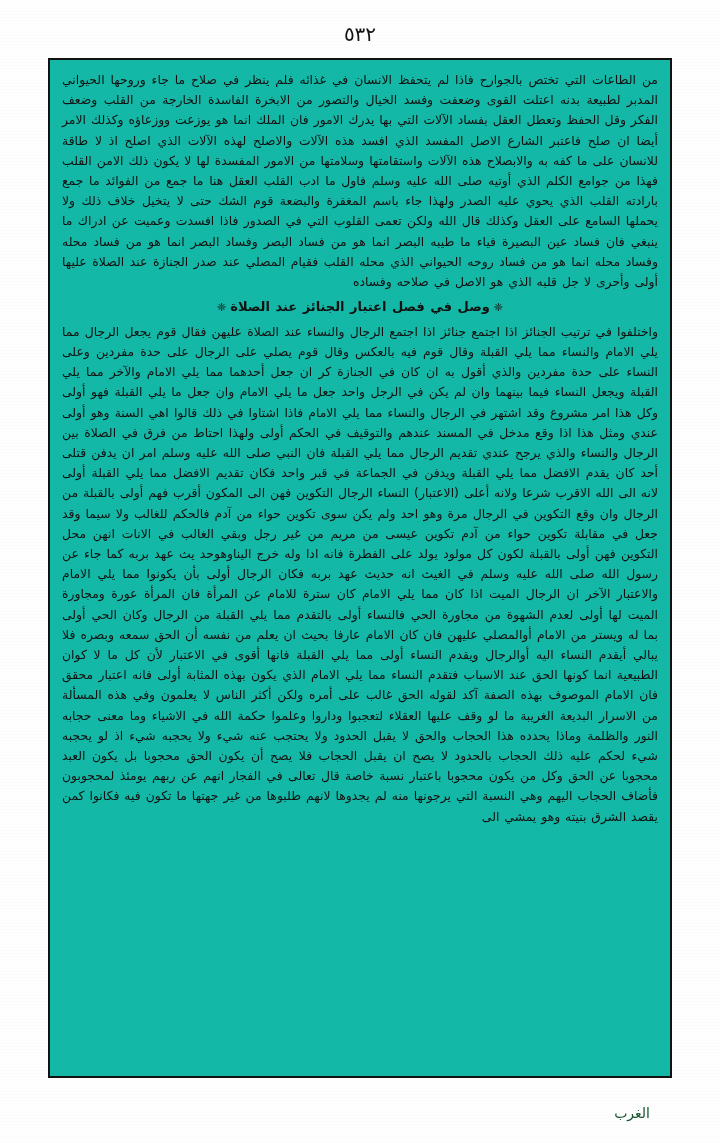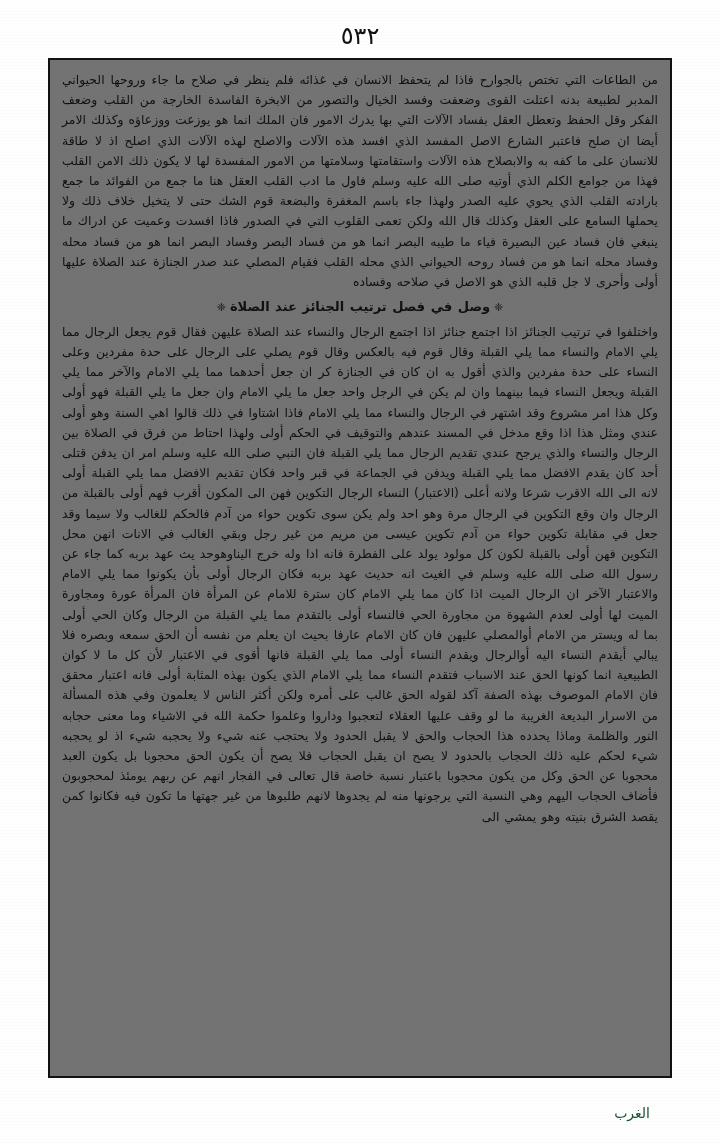--- a/index.html
+++ b/index.html
@@ -30,7 +30,7 @@
     right: 0;
     text-align: center;
     font-family: "DejaVu Sans", sans-serif;
-    font-size: 24px;
+    font-size: 20px;
     letter-spacing: 1px;
     color: #111;
   }

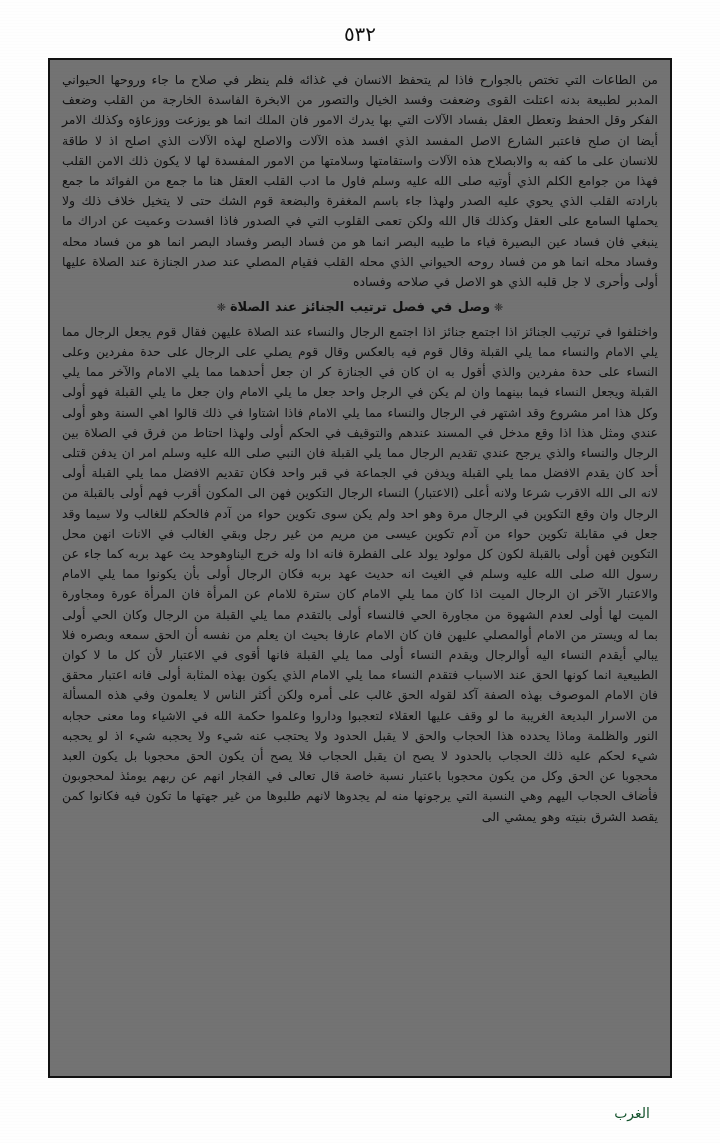--- a/index.html
+++ b/index.html
@@ -48,7 +48,7 @@
     border-left: 2px solid #111;
     box-sizing: border-box;
     padding: 10px 12px 20px 12px;
-    background: #737373;
+    background: #14b8a6;
   }
 
   .body-text {

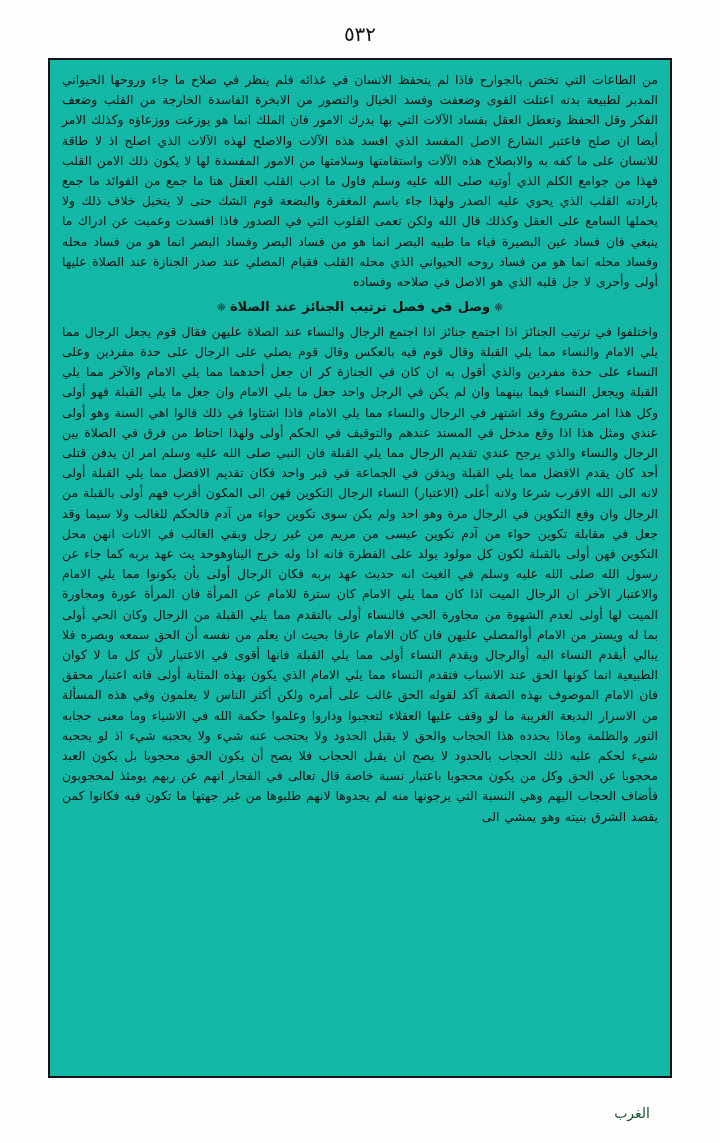--- a/index.html
+++ b/index.html
@@ -115,7 +115,7 @@
       <p class="para">من الطاعات التي تختص بالجوارح فاذا لم يتحفظ الانسان في غذائه فلم ينظر في صلاح ما جاء وروحها الحيواني المدبر لطبيعة بدنه اعتلت القوى وضعفت وفسد الخيال والتصور من الابخرة الفاسدة الخارجة من القلب وضعف الفكر وقل الحفظ وتعطل العقل بفساد الآلات التي بها يدرك الامور فان الملك انما هو يوزعت ووزعاؤه وكذلك الامر أيضا ان صلح فاعتبر الشارع الاصل المفسد الذي افسد هذه الآلات والاصلح لهذه الآلات الذي اصلح اذ لا طاقة للانسان على ما كفه به والابصلاح هذه الآلات واستقامتها وسلامتها من الامور المفسدة لها لا يكون ذلك الامن القلب فهذا من جوامع الكلم الذي أوتيه صلى الله عليه وسلم فاول ما ادب القلب العقل هنا ما جمع من الفوائد ما جمع بارادته القلب الذي يحوي عليه الصدر ولهذا جاء باسم المغفرة والبضعة قوم الشك حتى لا يتخيل خلاف ذلك ولا يحملها السامع على العقل وكذلك قال الله ولكن تعمى القلوب التي في الصدور فاذا افسدت وعميت عن ادراك ما ينبغي فان فساد عين البصيرة فياء ما طيبه البصر انما هو من فساد البصر وفساد البصر انما هو من فساد محله وفساد محله انما هو من فساد روحه الحيواني الذي محله القلب فقيام المصلي عند صدر الجنازة عند الصلاة عليها أولى وأحرى لا جل قلبه الذي هو الاصل في صلاحه وفساده</p>
 
       <div class="section-heading">
-        <span class="deco">❈</span><span>وصل في فصل ترتيب الجنائز عند الصلاة</span><span class="deco">❈</span>
+        <span class="deco">❈</span><span>وصل في فصل اعتبار الجنائز عند الصلاة</span><span class="deco">❈</span>
       </div>
 
       <p class="para">واختلفوا في ترتيب الجنائز اذا اجتمع جنائز اذا اجتمع الرجال والنساء عند الصلاة عليهن فقال قوم يجعل الرجال مما يلي الامام والنساء مما يلي القبلة وقال قوم فيه بالعكس وقال قوم يصلي على الرجال على حدة مفردين وعلى النساء على حدة مفردين والذي أقول به ان كان في الجنازة كر ان جعل أحدهما مما يلي الامام والآخر مما يلي القبلة ويجعل النساء فيما بينهما وان لم يكن في الرجل واحد جعل ما يلي الامام وان جعل ما يلي القبلة فهو أولى وكل هذا امر مشروع وقد اشتهر في الرجال والنساء مما يلي الامام فاذا اشتاوا في ذلك قالوا اهي السنة وهو أولى عندي ومثل هذا اذا وقع مدخل في المسند عندهم والتوقيف في الحكم أولى ولهذا احتاط من فرق في الصلاة بين الرجال والنساء والذي يرجح عندي تقديم الرجال مما يلي القبلة فان النبي صلى الله عليه وسلم امر ان يدفن قتلى أحد كان يقدم الافضل مما يلي القبلة ويدفن في الجماعة في قبر واحد فكان تقديم الافضل مما يلي القبلة أولى لانه الى الله الاقرب شرعا ولانه أعلى (الاعتبار) النساء الرجال التكوين فهن الى المكون أقرب فهم أولى بالقبلة من الرجال وان وقع التكوين في الرجال مرة وهو احد ولم يكن سوى تكوين حواء من آدم فالحكم للغالب ولا سيما وقد جعل في مقابلة تكوين حواء من آدم تكوين عيسى من مريم من غير رجل وبقي الغالب في الانات انهن محل التكوين فهن أولى بالقبلة لكون كل مولود يولد على الفطرة فانه ادا وله خرج اليناوهوحد يث عهد بربه كما جاء عن رسول الله صلى الله عليه وسلم في الغيث انه حديث عهد بربه فكان الرجال أولى بأن يكونوا مما يلي الامام والاعتبار الآخر ان الرجال الميت اذا كان مما يلي الامام كان سترة للامام عن المرأة فان المرأة عورة ومجاورة الميت لها أولى لعدم الشهوة من مجاورة الحي فالنساء أولى بالتقدم مما يلي القبلة من الرجال وكان الحي أولى بما له ويستر من الامام أوالمصلي عليهن فان كان الامام عارفا بحيث ان يعلم من نفسه أن الحق سمعه وبصره فلا يبالي أيقدم النساء اليه أوالرجال ويقدم النساء أولى مما يلي القبلة فانها أقوى في الاعتبار لأن كل ما لا كوان الطبيعية انما كونها الحق عند الاسباب فتقدم النساء مما يلي الامام الذي يكون بهذه المثابة أولى فانه اعتبار محقق فان الامام الموصوف بهذه الصفة آكد لقوله الحق غالب على أمره ولكن أكثر الناس لا يعلمون وفي هذه المسألة من الاسرار البديعة الغريبة ما لو وقف عليها العقلاء لتعجبوا وداروا وعلموا حكمة الله في الاشياء وما معنى حجابه النور والظلمة وماذا يحدده هذا الحجاب والحق لا يقبل الحدود ولا يحتجب عنه شيء ولا يحجبه شيء اذ لو يحجبه شيء لحكم عليه ذلك الحجاب بالحدود لا يصح ان يقبل الحجاب فلا يصح أن يكون الحق محجوبا بل يكون العبد محجوبا عن الحق وكل من يكون محجوبا باعتبار نسبة خاصة قال تعالى في الفجار انهم عن ربهم يومئذ لمحجوبون فأضاف الحجاب اليهم وهي النسبة التي يرجونها منه لم يجدوها لانهم طلبوها من غير جهتها ما تكون فيه فكانوا كمن يقصد الشرق بنيته وهو يمشي الى</p>

